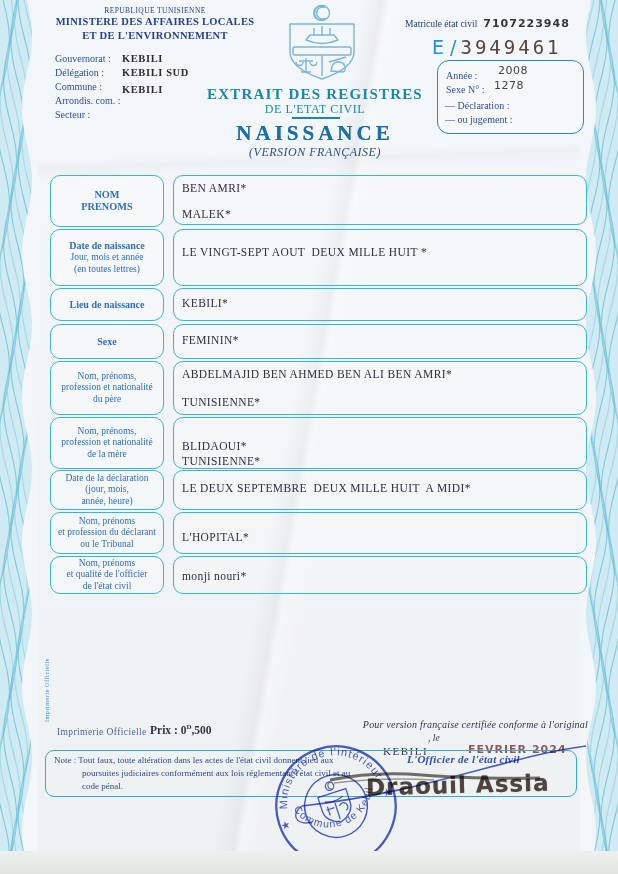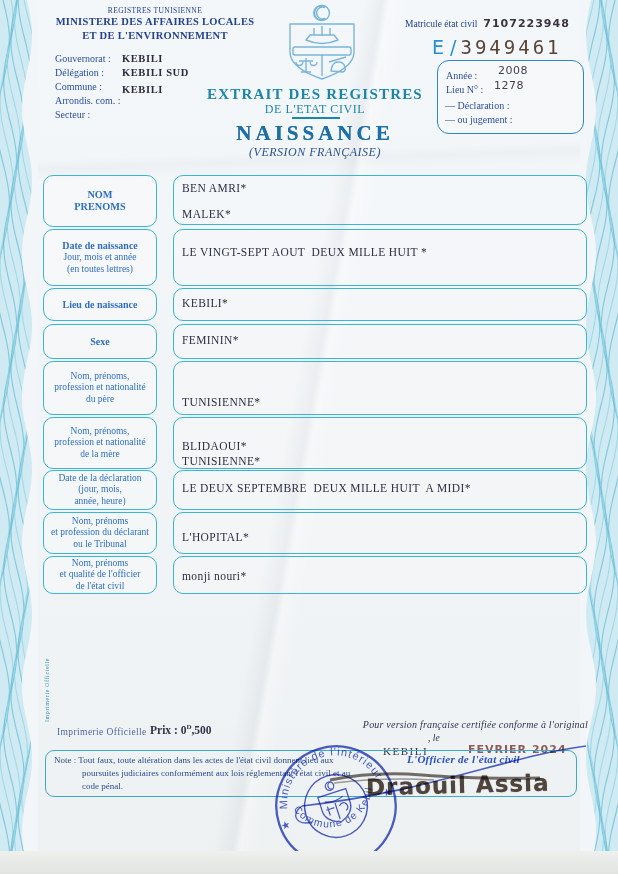--- a/index.html
+++ b/index.html
@@ -91,7 +91,7 @@
     </svg>
 
   <div class="abs hdr" style="left:55px;top:6px;width:200px;">
-    <div class="h1">REGISTRES TUNISIENNE</div>
+    <div class="h1">REPUBLIQUE TUNISIENNE</div>
     <div class="h2">MINISTERE DES AFFAIRES LOCALES</div>
     <div class="h2">ET DE L'ENVIRONNEMENT</div>
   </div>

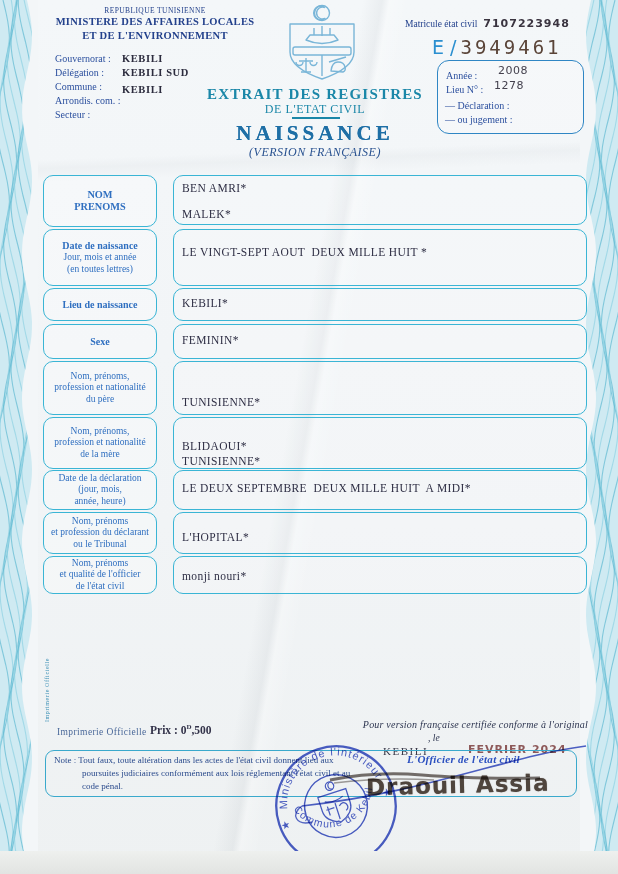--- a/index.html
+++ b/index.html
@@ -131,7 +131,7 @@
   <div class="abs actebox" style="left:437px;top:60px;width:145px;height:72px;">
     <span class="al" style="left:8px;top:9px;">Année :</span>
     <span class="av" style="left:60px;top:3px;">2008</span>
-    <span class="al" style="left:8px;top:23px;">Lieu N° :</span>
+    <span class="al" style="left:8px;top:23px;">Sexe N° :</span>
     <span class="av" style="left:56px;top:18px;">1278</span>
     <span class="al" style="left:7px;top:39px;">— Déclaration :</span>
     <span class="al" style="left:7px;top:53px;">— ou jugement :</span>

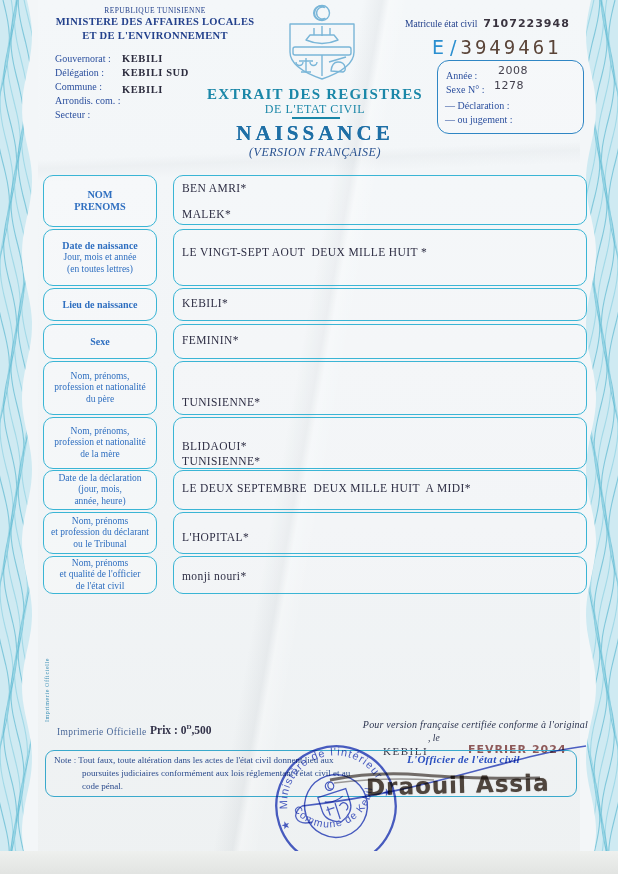--- a/index.html
+++ b/index.html
@@ -33,7 +33,7 @@
   .tsub{font-size:12px;font-style:italic;color:#27508f;text-align:center;letter-spacing:.5px;}
   .lbl{border:1.6px solid #3ab5d5;border-radius:10px;background:rgba(255,255,255,.25);
        color:#2f6fc0;display:flex;flex-direction:column;justify-content:center;
-       text-align:center;line-height:1.2;font-size:9.5px;left:43px;width:112px;}
+       text-align:center;line-height:1.2;font-size:9.5px;left:50px;width:112px;}
   .lbl .lb{font-weight:bold;font-size:10.3px;}
   .val{border:1.6px solid #3ab5d5;border-radius:10px;left:173px;width:412px;background:rgba(255,255,255,.15);}
   .vline{position:absolute;left:8px;font-size:11.5px;color:#2e2e44;letter-spacing:.4px;white-space:pre;}

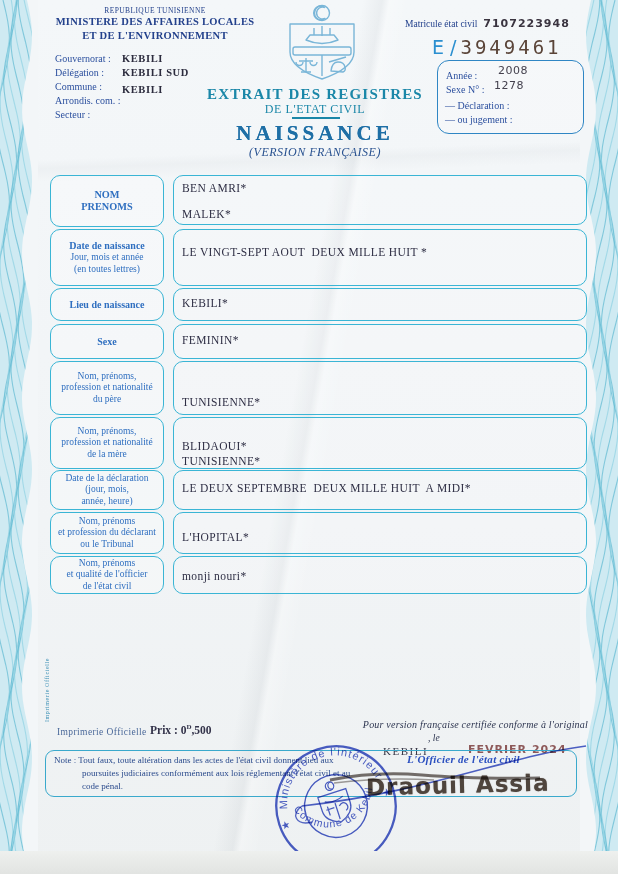--- a/index.html
+++ b/index.html
@@ -181,6 +181,7 @@
     <div>du père</div>
   </div>
   <div class="abs val" style="top:361px;height:52px;">
+    <div class="vline" style="top:6px;">ABDELMAJID BEN AHMED BEN ALI BEN AMRI*</div>
     <div class="vline" style="top:34px;">TUNISIENNE*</div>
   </div>
 

